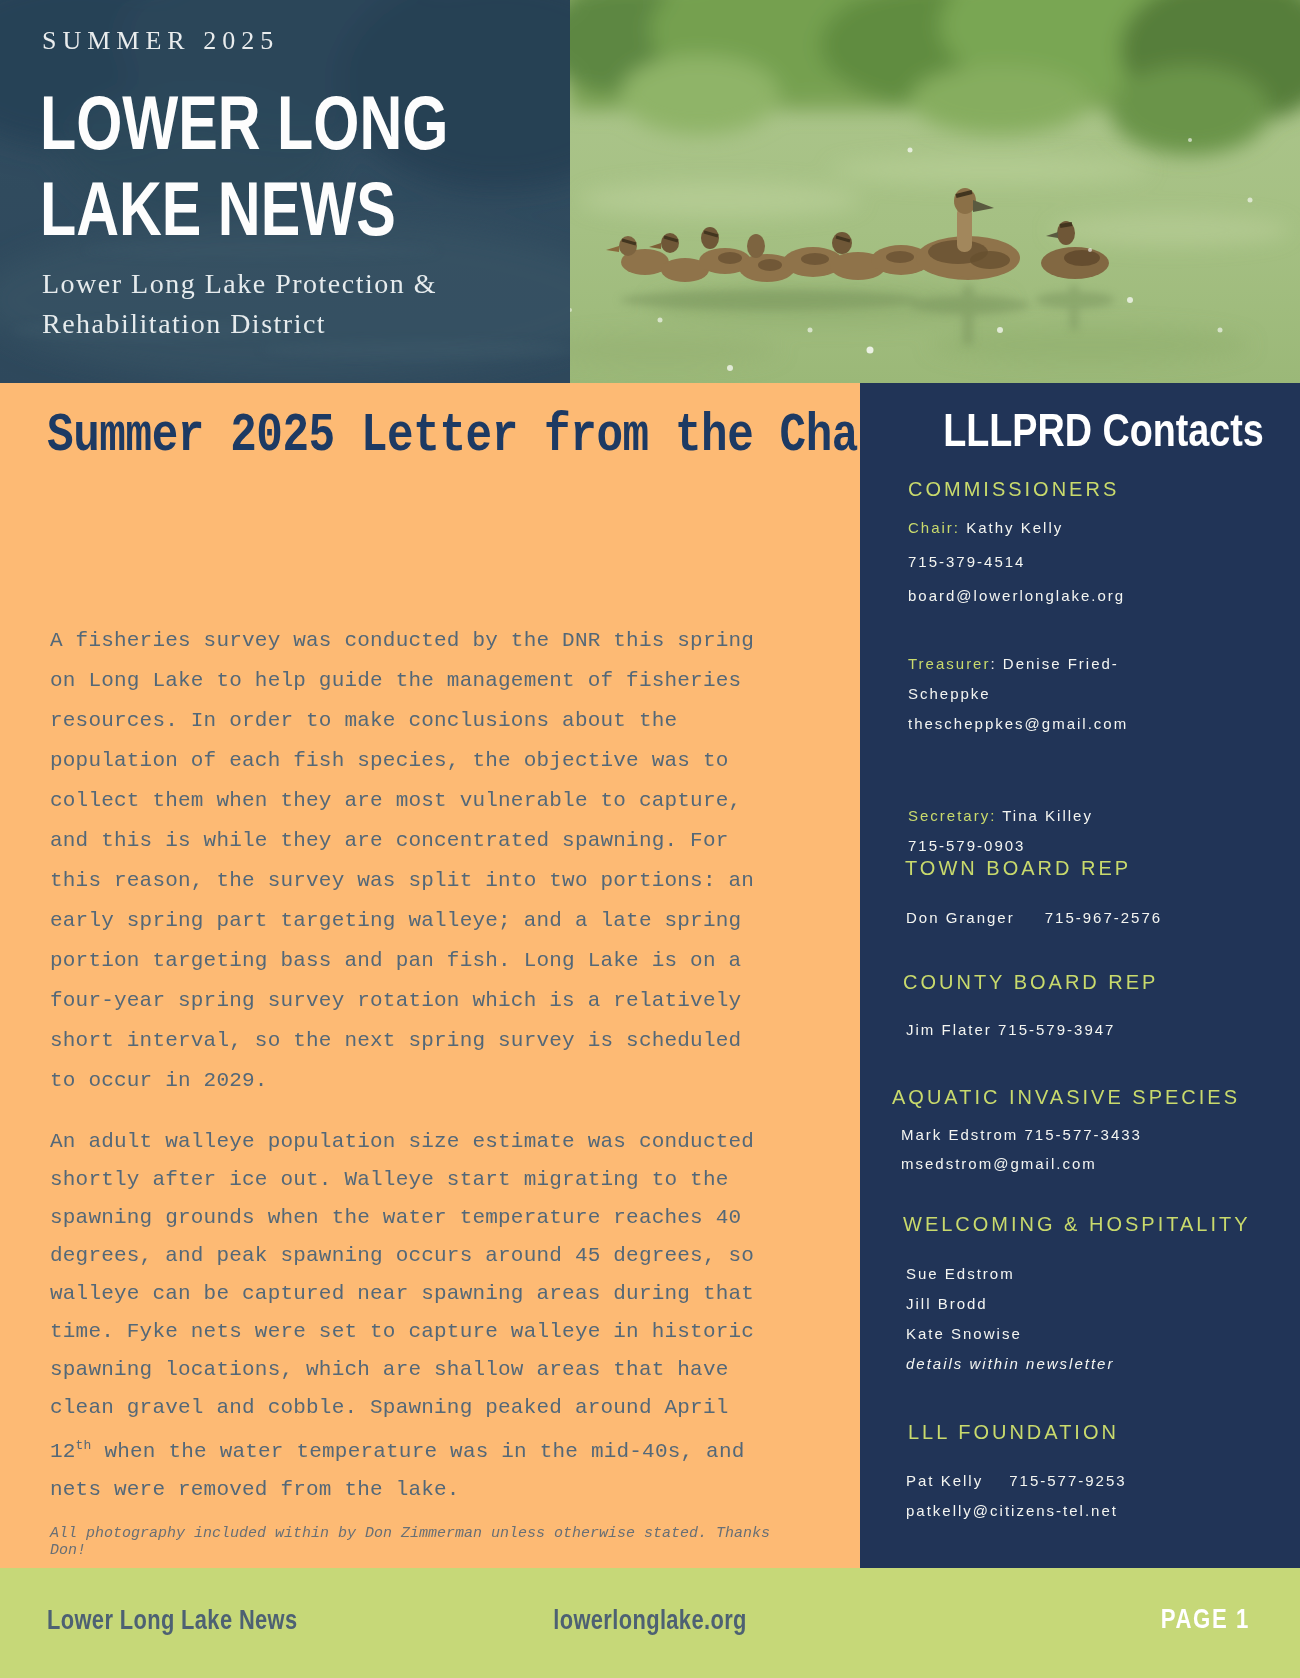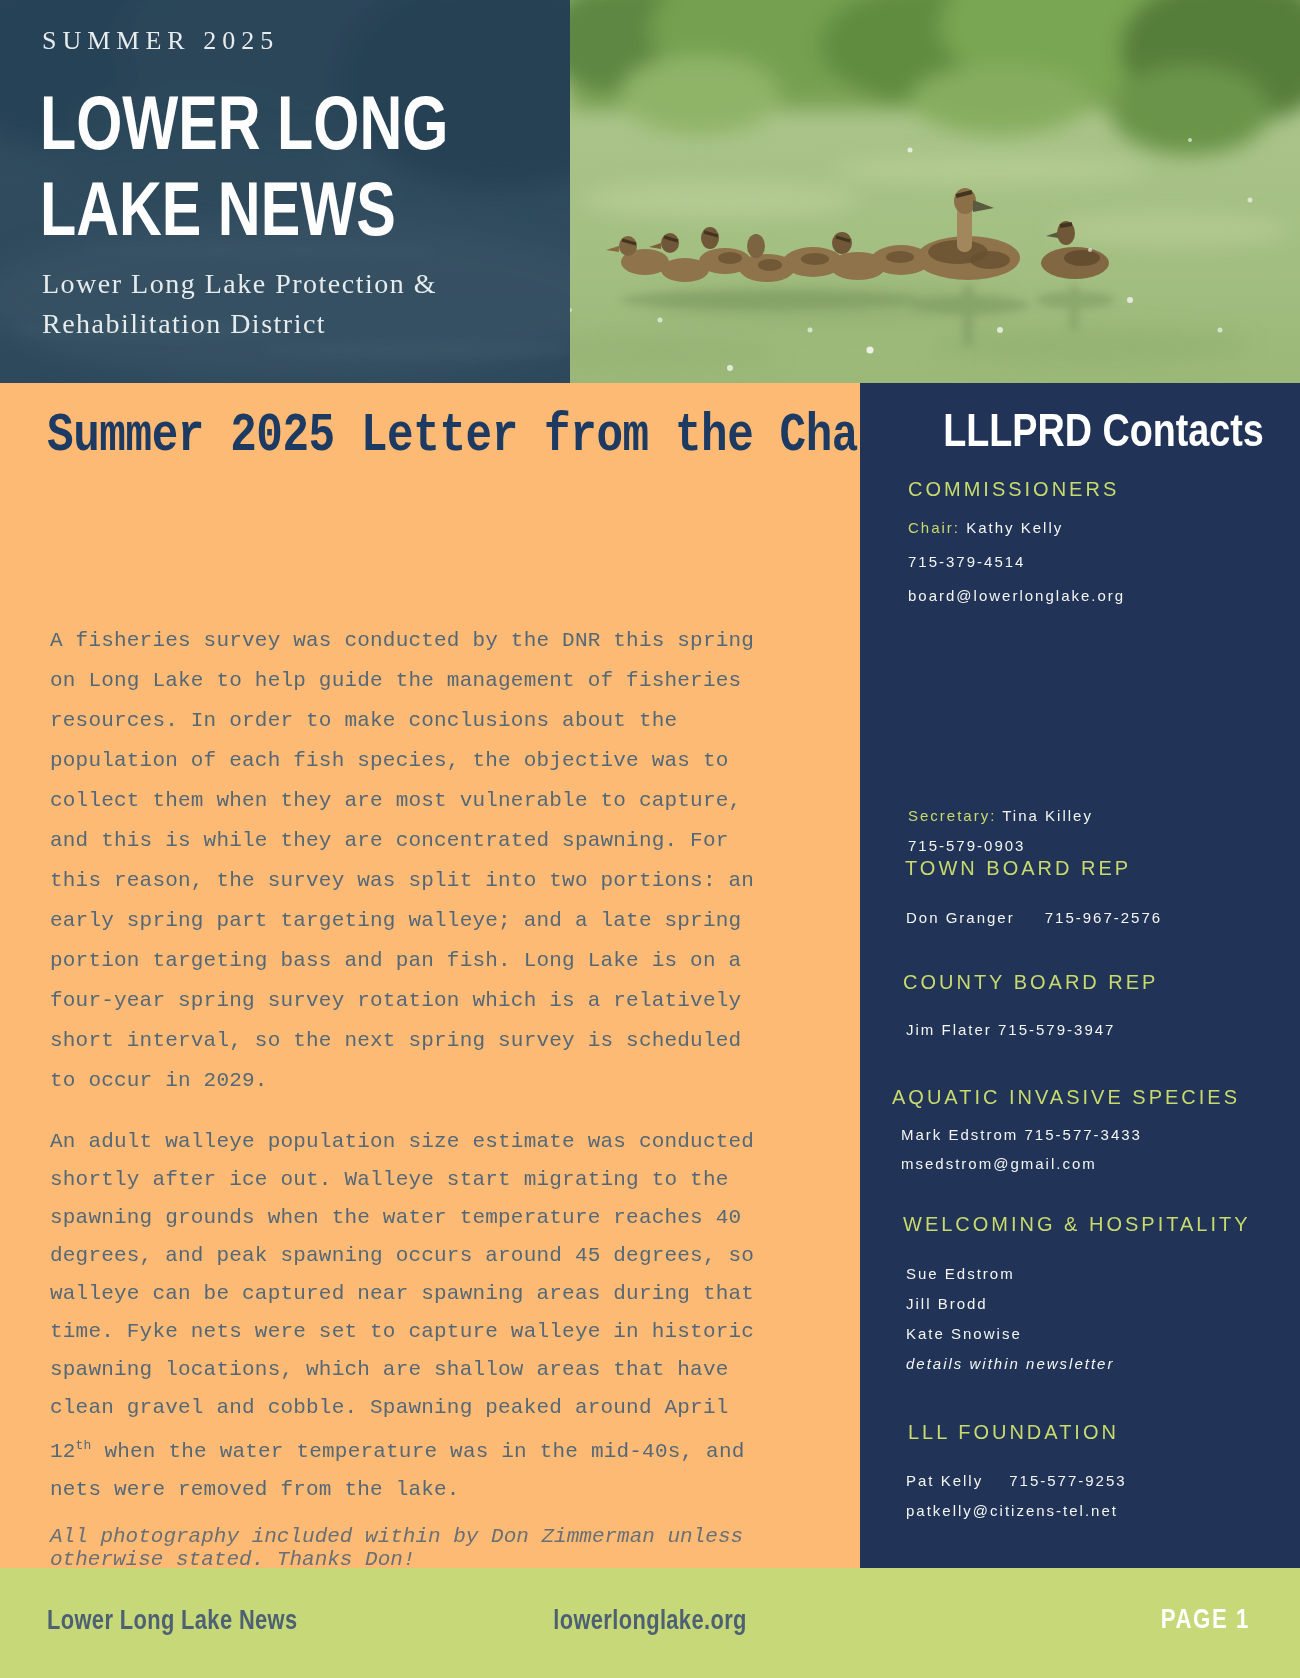--- a/index.html
+++ b/index.html
@@ -236,6 +236,11 @@
       <div>board@lowerlonglake.org</div>
     </div>
 
+    <div class="sb-b" style="left:48px;top:266px;">
+      <div><span class="lime">Treasurer</span><span>: Denise Fried-</span></div>
+      <div>Scheppke</div>
+      <div>thescheppkes@gmail.com</div>
+    </div>
 
     <div class="sb-b" style="left:48px;top:380px;margin-top:38px;">
       <div><span class="lime">Secretary:</span>

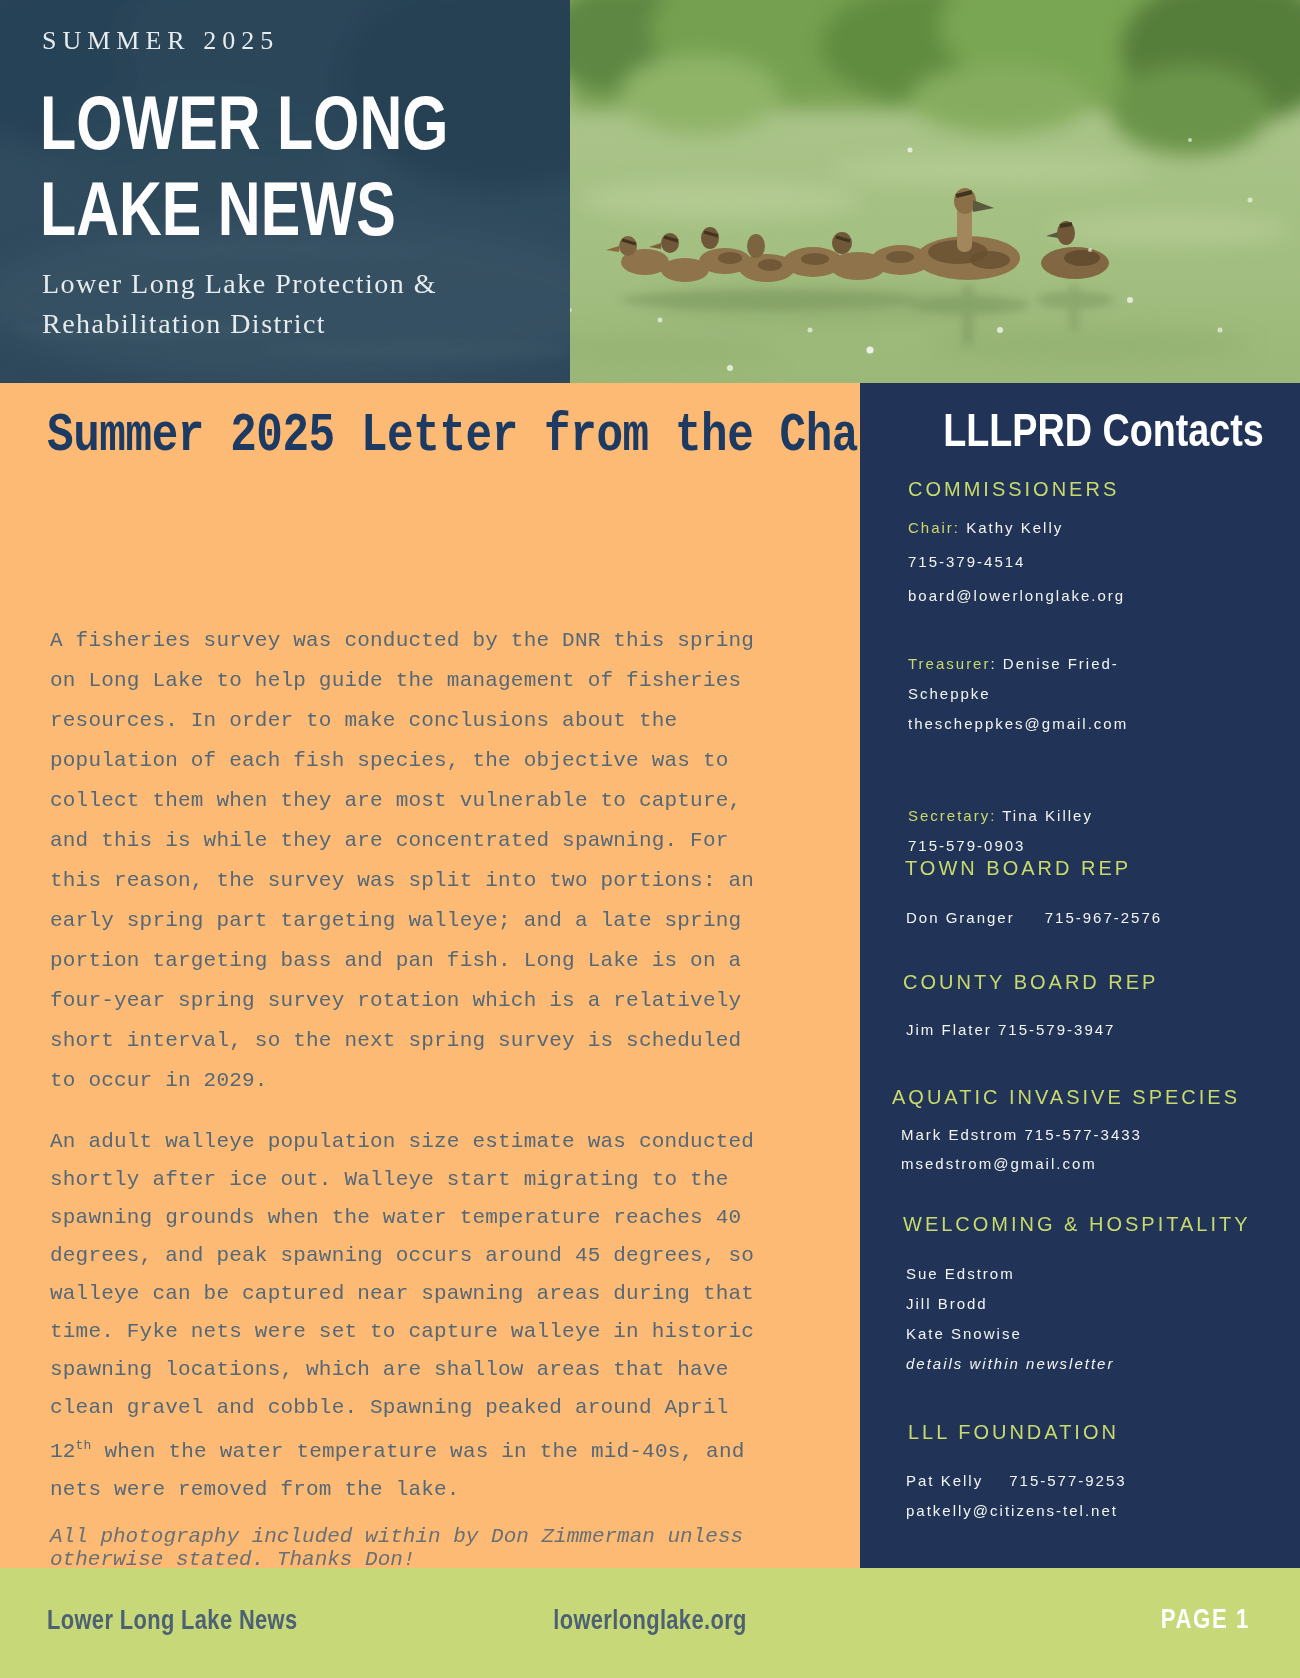--- a/index.html
+++ b/index.html
@@ -32,7 +32,7 @@
          line-height:38px;color:#546878;letter-spacing:0.2px;}
   .para2 sup{font-size:13px;}
   .footnote{position:absolute;left:50px;top:1142px;width:760px;font-style:italic;
-            font-size:21px;color:#686f75;}
+            font-size:15px;color:#686f75;}
 
   
   .sidebar{position:absolute;left:860px;top:383px;width:440px;height:1185px;background:#213457;

